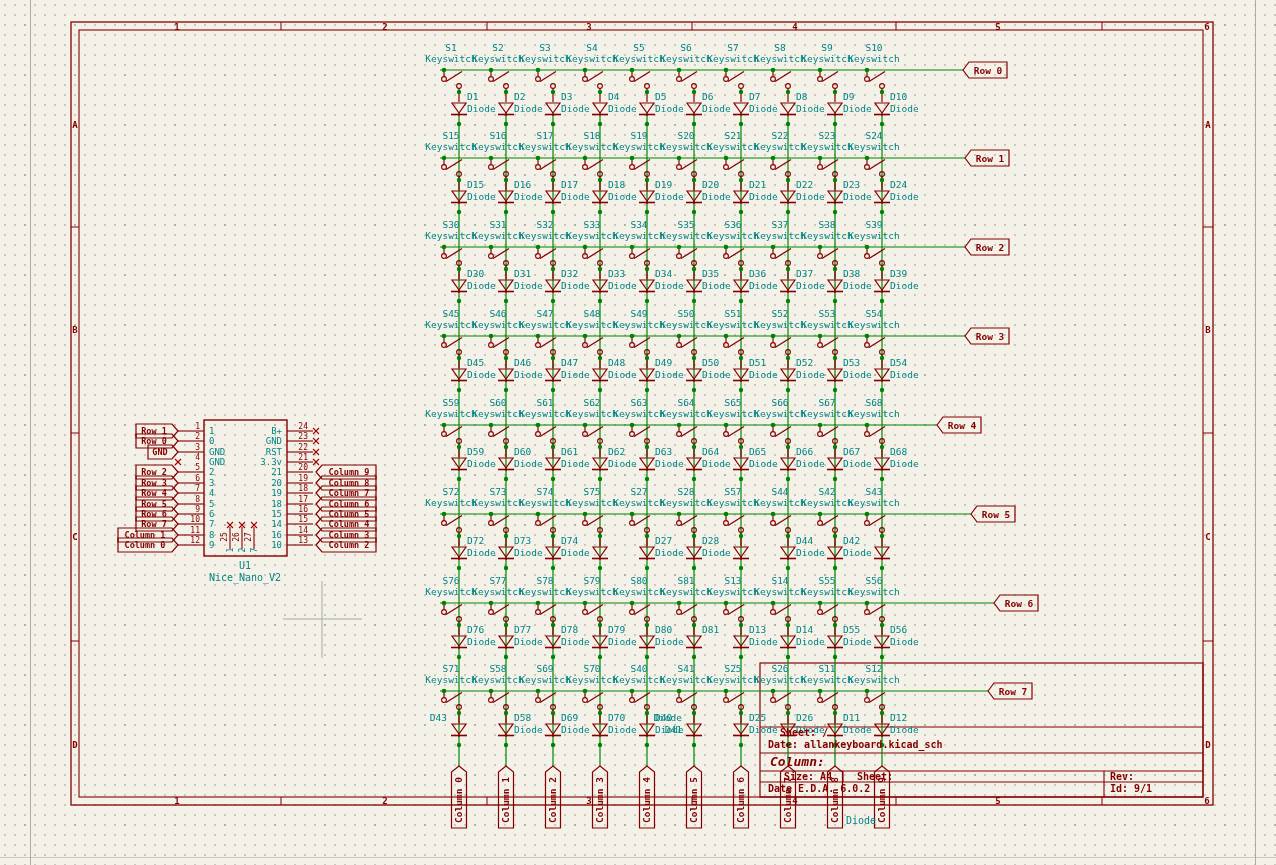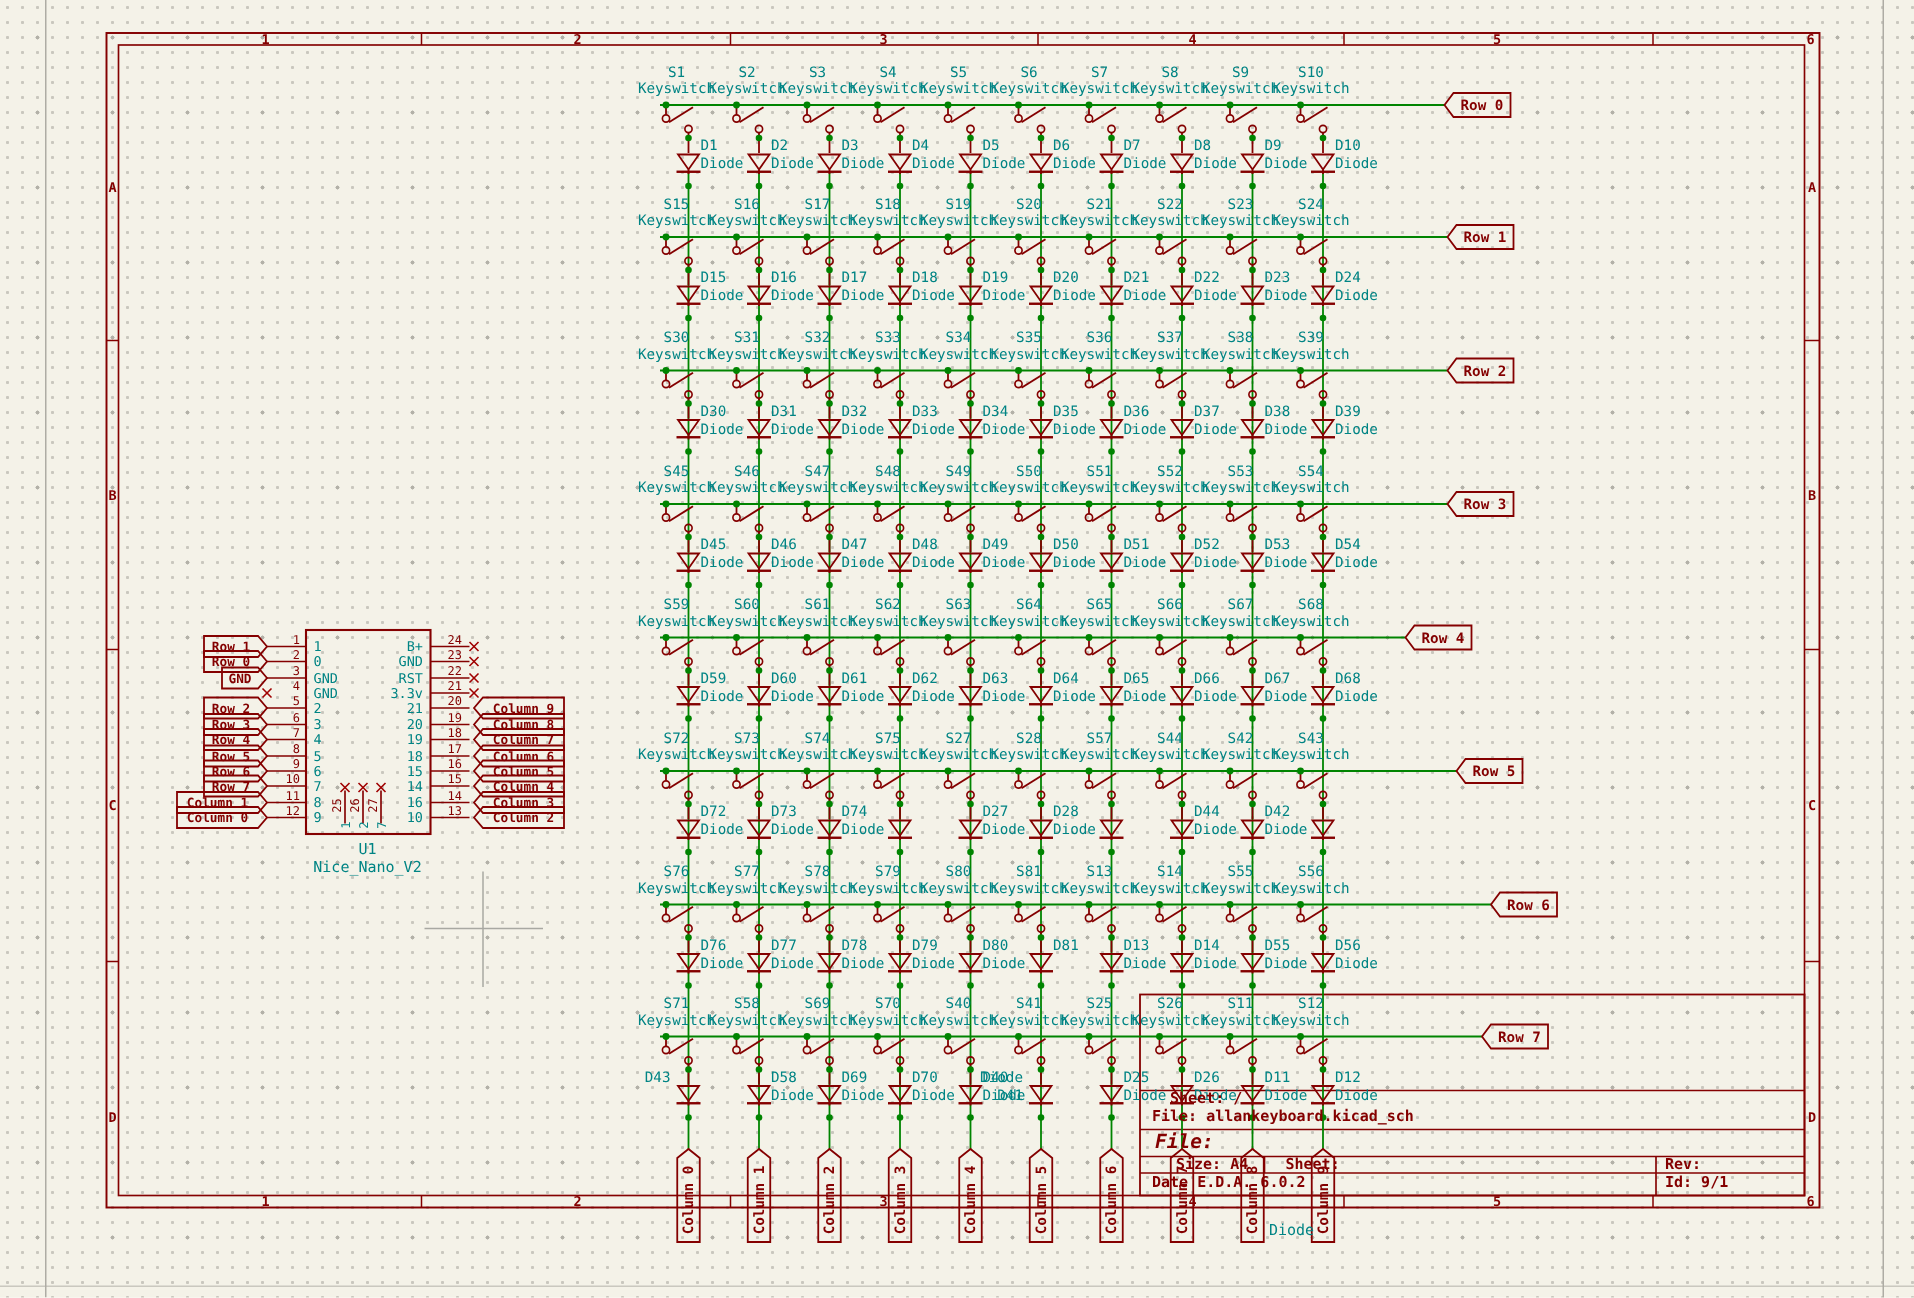--- a/index.html
+++ b/index.html
@@ -2059,7 +2059,7 @@
   <div class="grayline" style="left:0;top:857px;width:1276px;height:1px;opacity:.6;"></div>
 
   <div class="tb-text" style="left:768px;top:727px;margin-left:12px;">Sheet: /</div>
-  <div class="tb-text" style="left:768px;top:739px;">File: allankeyboard.kicad_sch</div>
+  <div class="tb-text" style="left:768px;top:739px;">Date: allankeyboard.kicad_sch</div>
   <div class="tb-text tb-title" style="left:770px;top:754px;">File:</div>
   <div class="tb-text" style="left:768px;top:771px;margin-left:16px;">Size: A4</div>
   <div class="tb-text" style="left:857px;top:771px;">Sheet:</div>

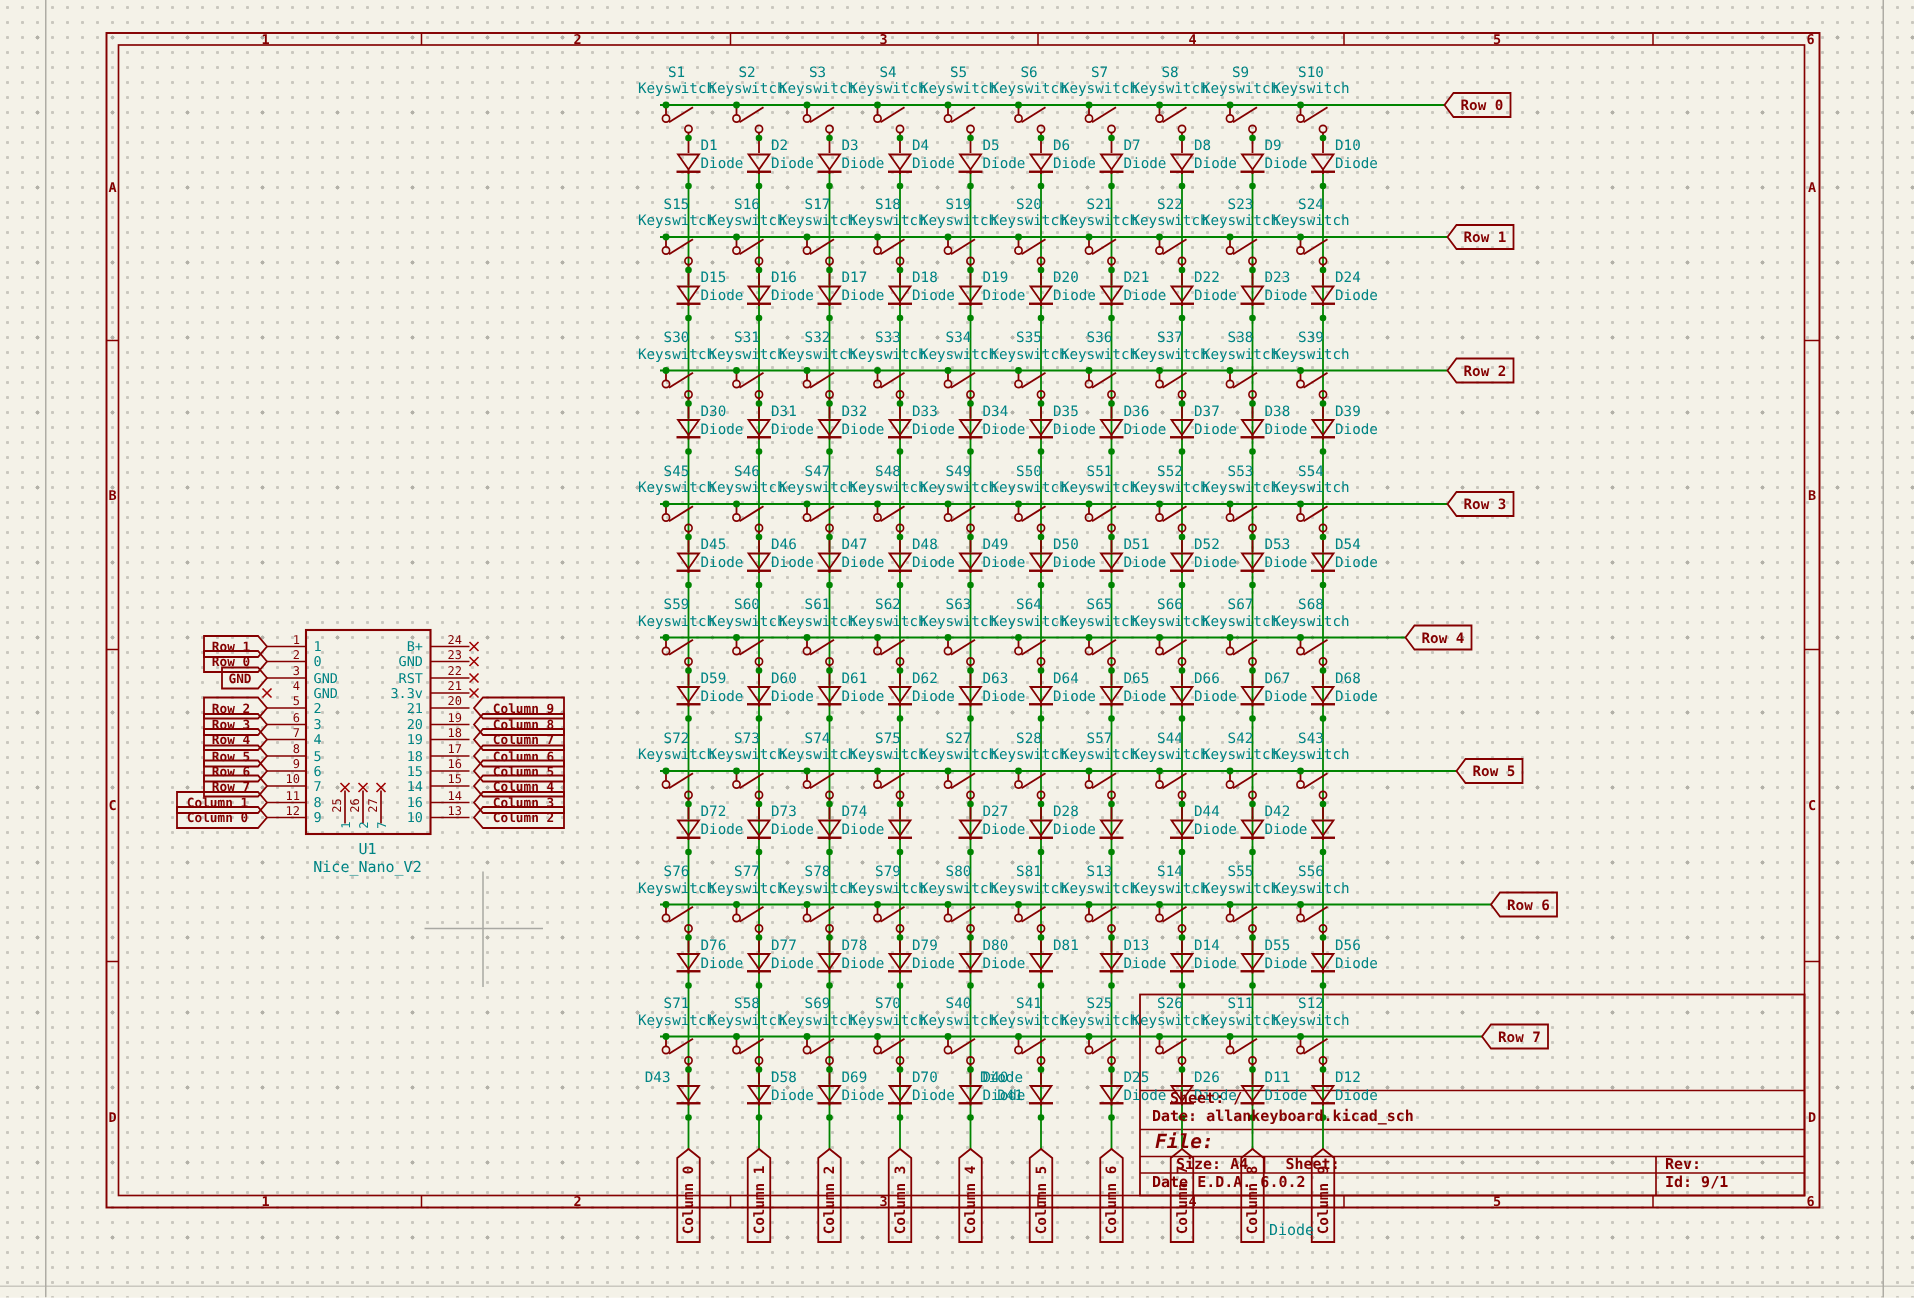--- a/index.html
+++ b/index.html
@@ -2060,7 +2060,7 @@
 
   <div class="tb-text" style="left:768px;top:727px;margin-left:12px;">Sheet: /</div>
   <div class="tb-text" style="left:768px;top:739px;">Date: allankeyboard.kicad_sch</div>
-  <div class="tb-text tb-title" style="left:770px;top:754px;">File:</div>
+  <div class="tb-text tb-title" style="left:770px;top:754px;">Column:</div>
   <div class="tb-text" style="left:768px;top:771px;margin-left:16px;">Size: A4</div>
   <div class="tb-text" style="left:857px;top:771px;">Sheet:</div>
   <div class="tb-text" style="left:1110px;top:771px;">Rev:</div>

